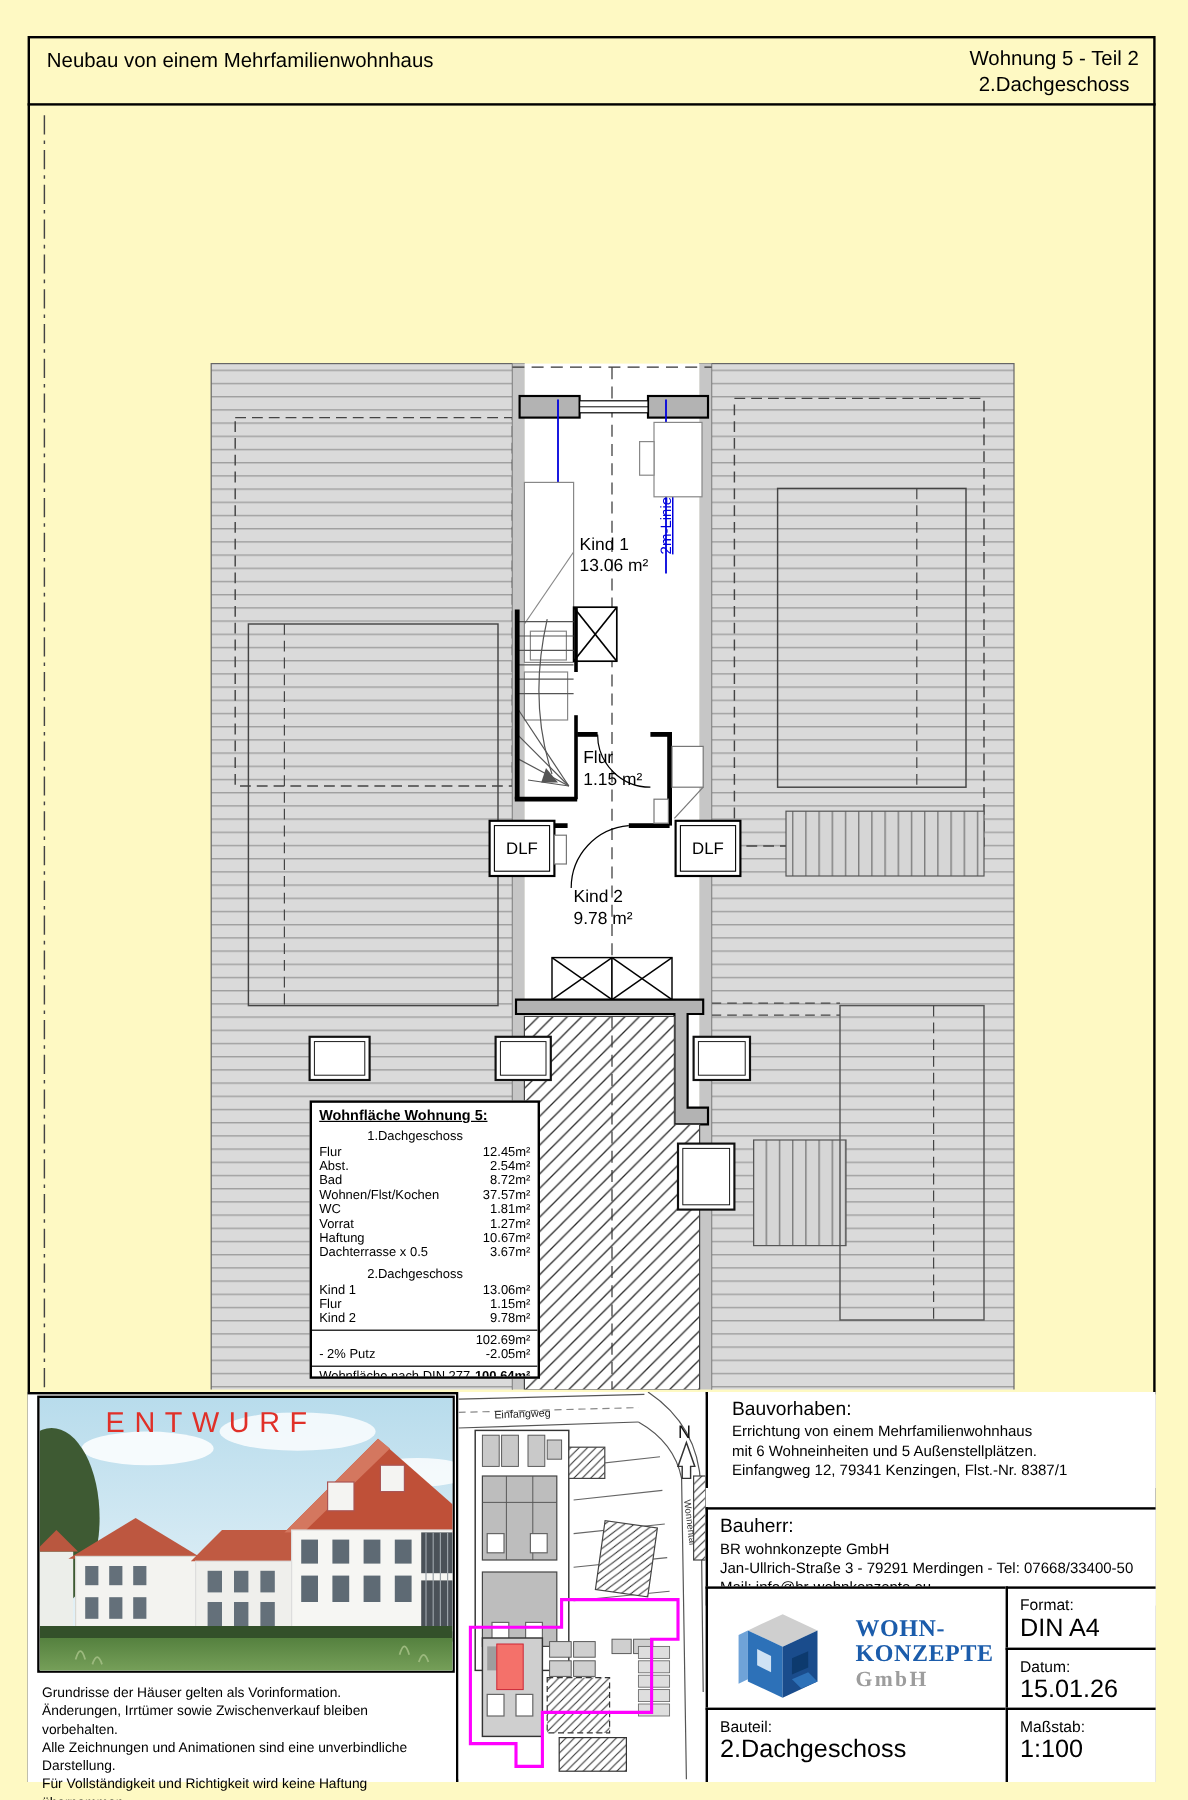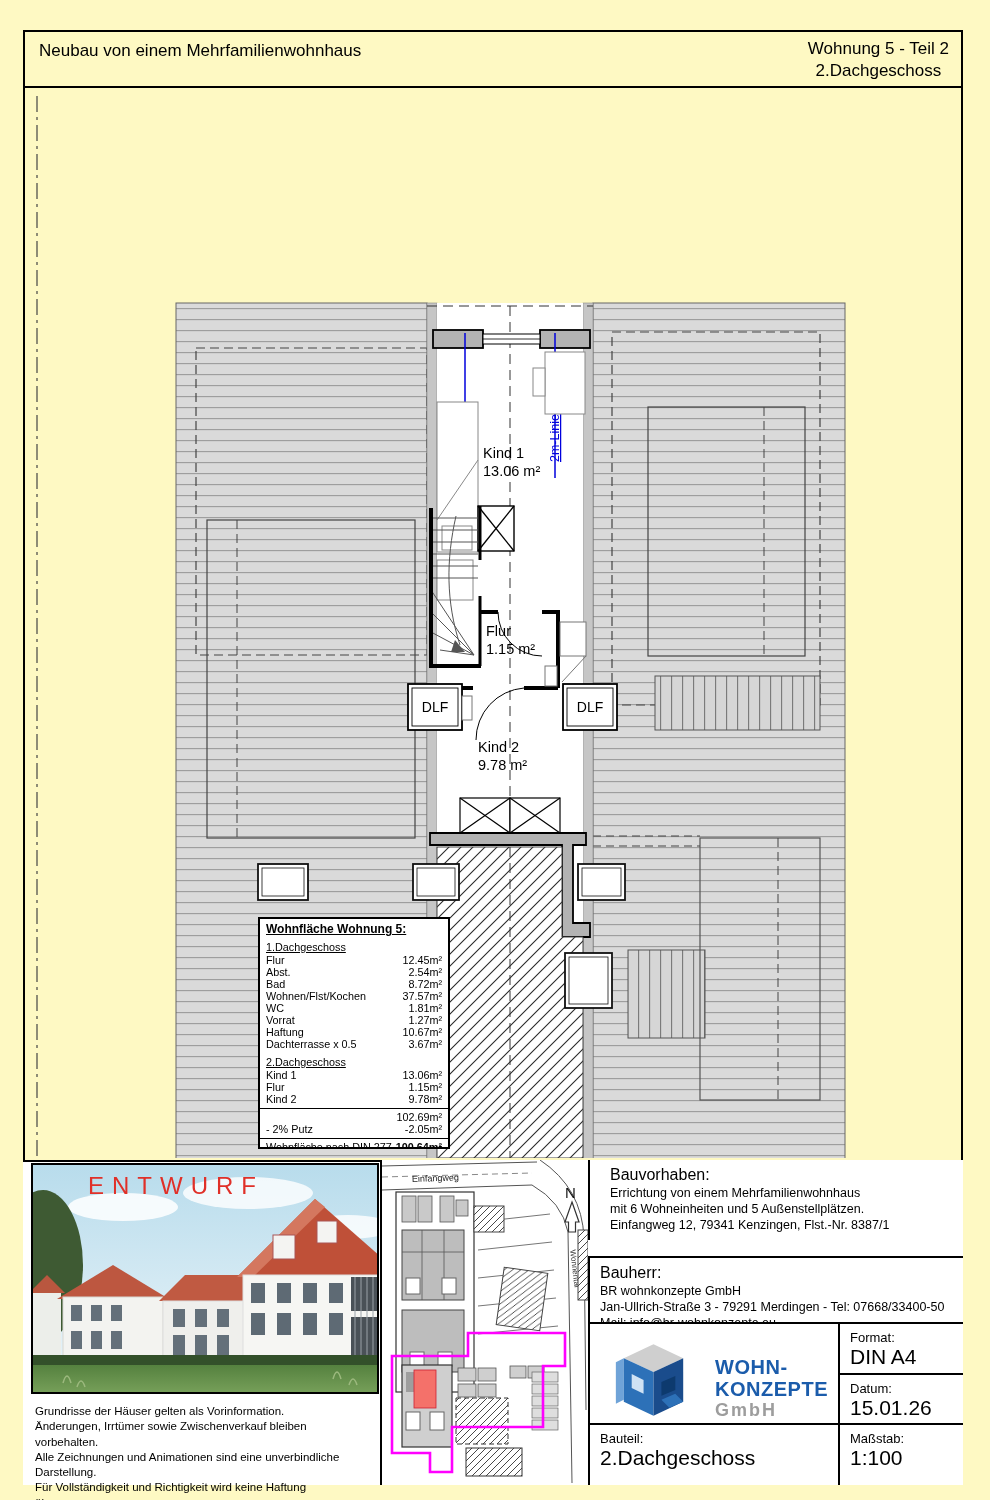--- a/index.html
+++ b/index.html
@@ -16,7 +16,7 @@
   .atable{left:258px;top:917px;width:192px;height:232px;border:2px solid #000;background:#fff;
           font-size:10.8px;line-height:12px;padding:4px 6px;overflow:hidden;}
   .atitle{font-size:12px;font-weight:bold;text-decoration:underline;margin-bottom:4px;}
-  .tbl-heading{text-decoration:underline;margin-top:6px;margin-bottom:1px;}
+  .tbl-heading{margin-top:6px;margin-bottom:1px;margin-left:40px;}
   .tbl-row{display:flex;justify-content:space-between;}
   .tdiv{border-top:1.2px solid #000;margin:3px -6px 2px -6px;}
   .bold{font-weight:bold;}

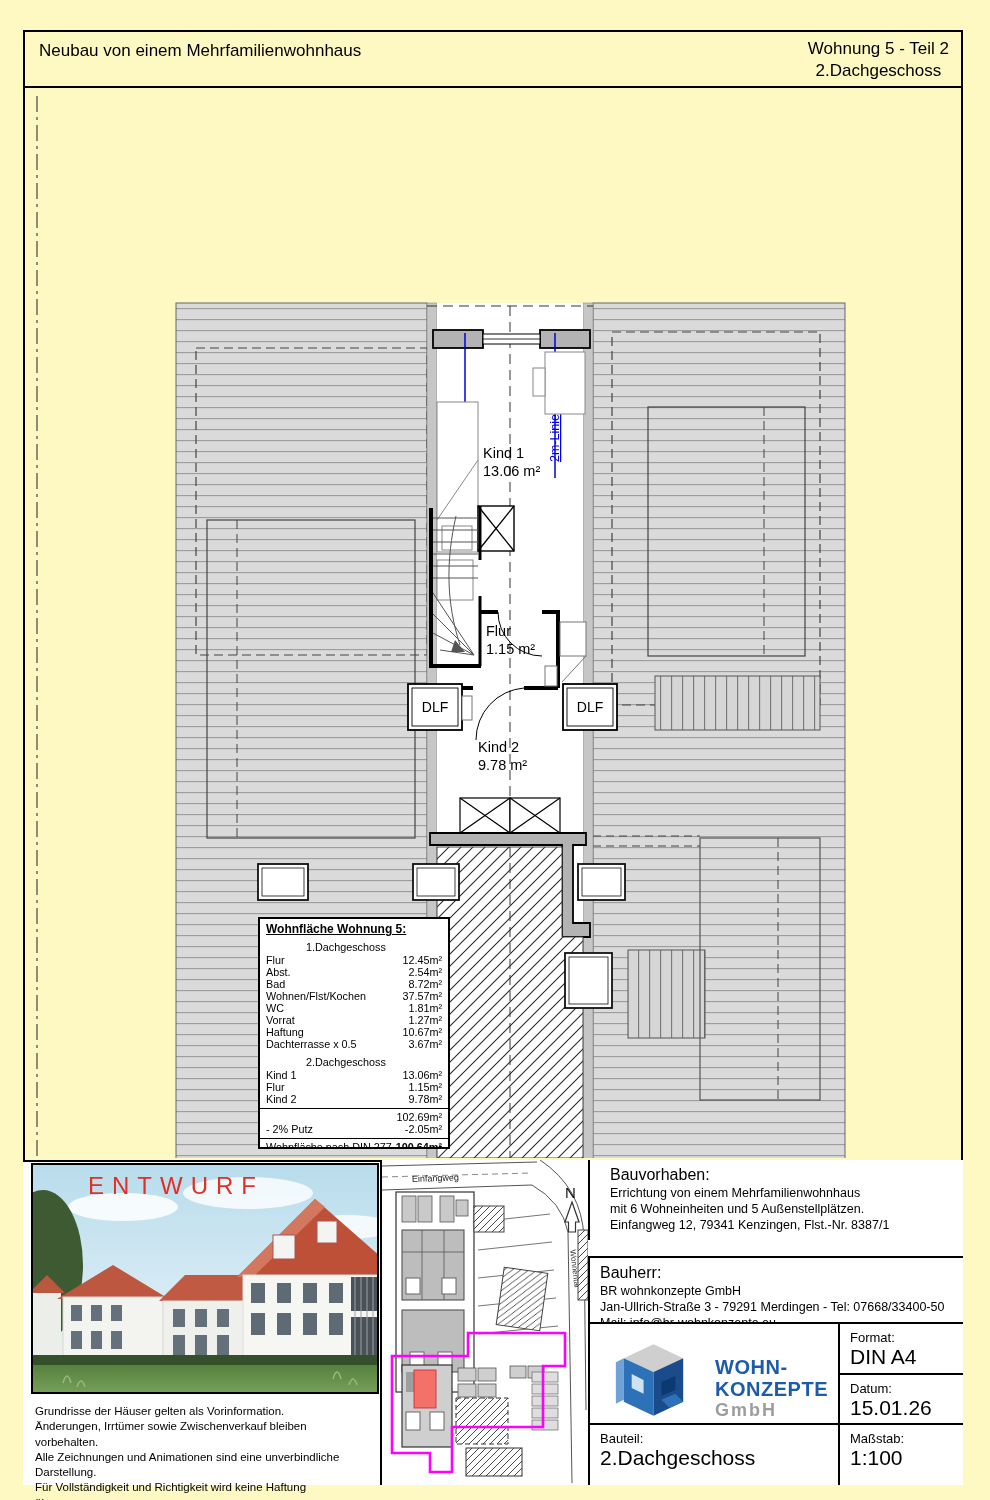--- a/index.html
+++ b/index.html
@@ -31,7 +31,7 @@
   .ilines{font-size:12.5px;line-height:1.27;}
   .lbl{font-size:13px;}
   .val{font-size:21px;line-height:1.1;}
-  .logo-wrap{display:flex;align-items:flex-end;gap:20px;padding-top:6px;}
+  .logo-wrap{display:flex;align-items:center;gap:20px;padding-top:6px;font-family:Liberation Serif, serif;}
   .logo-text{line-height:1.08;}
   .logo-l1,.logo-l2{font-size:20px;font-weight:bold;color:#1b5cab;letter-spacing:.5px;}
   .logo-l3{font-size:18px;font-weight:bold;color:#9d9d9d;letter-spacing:2px;}

